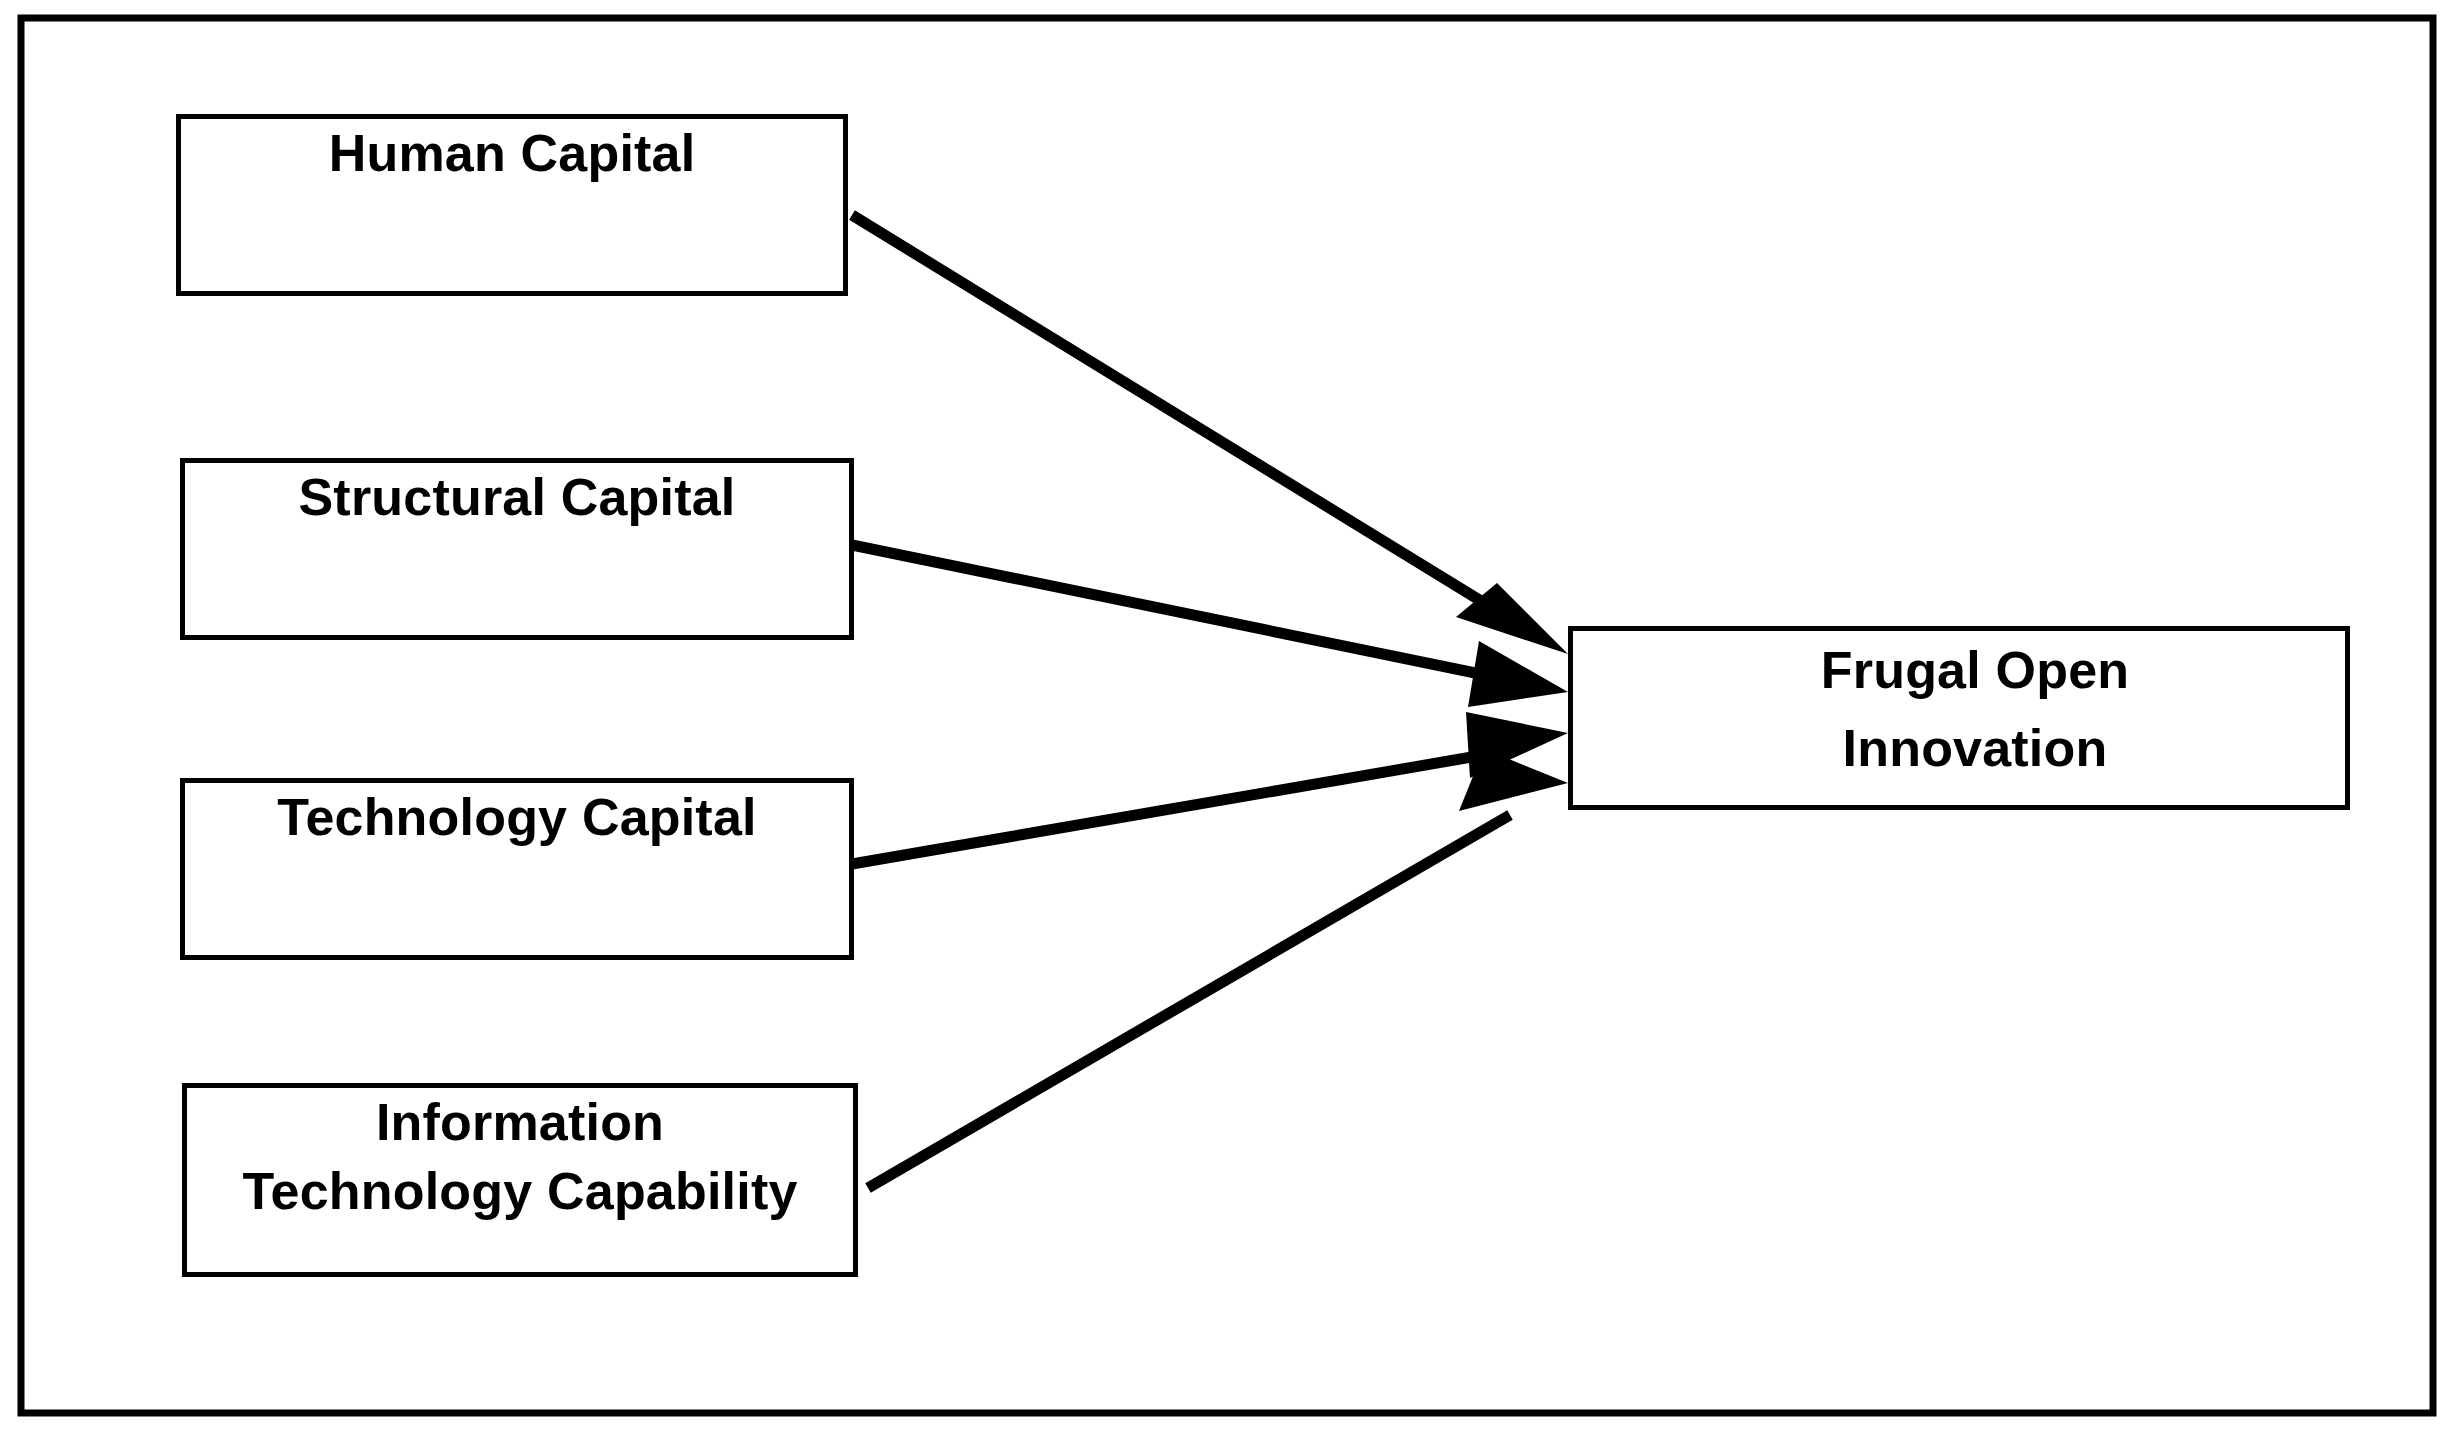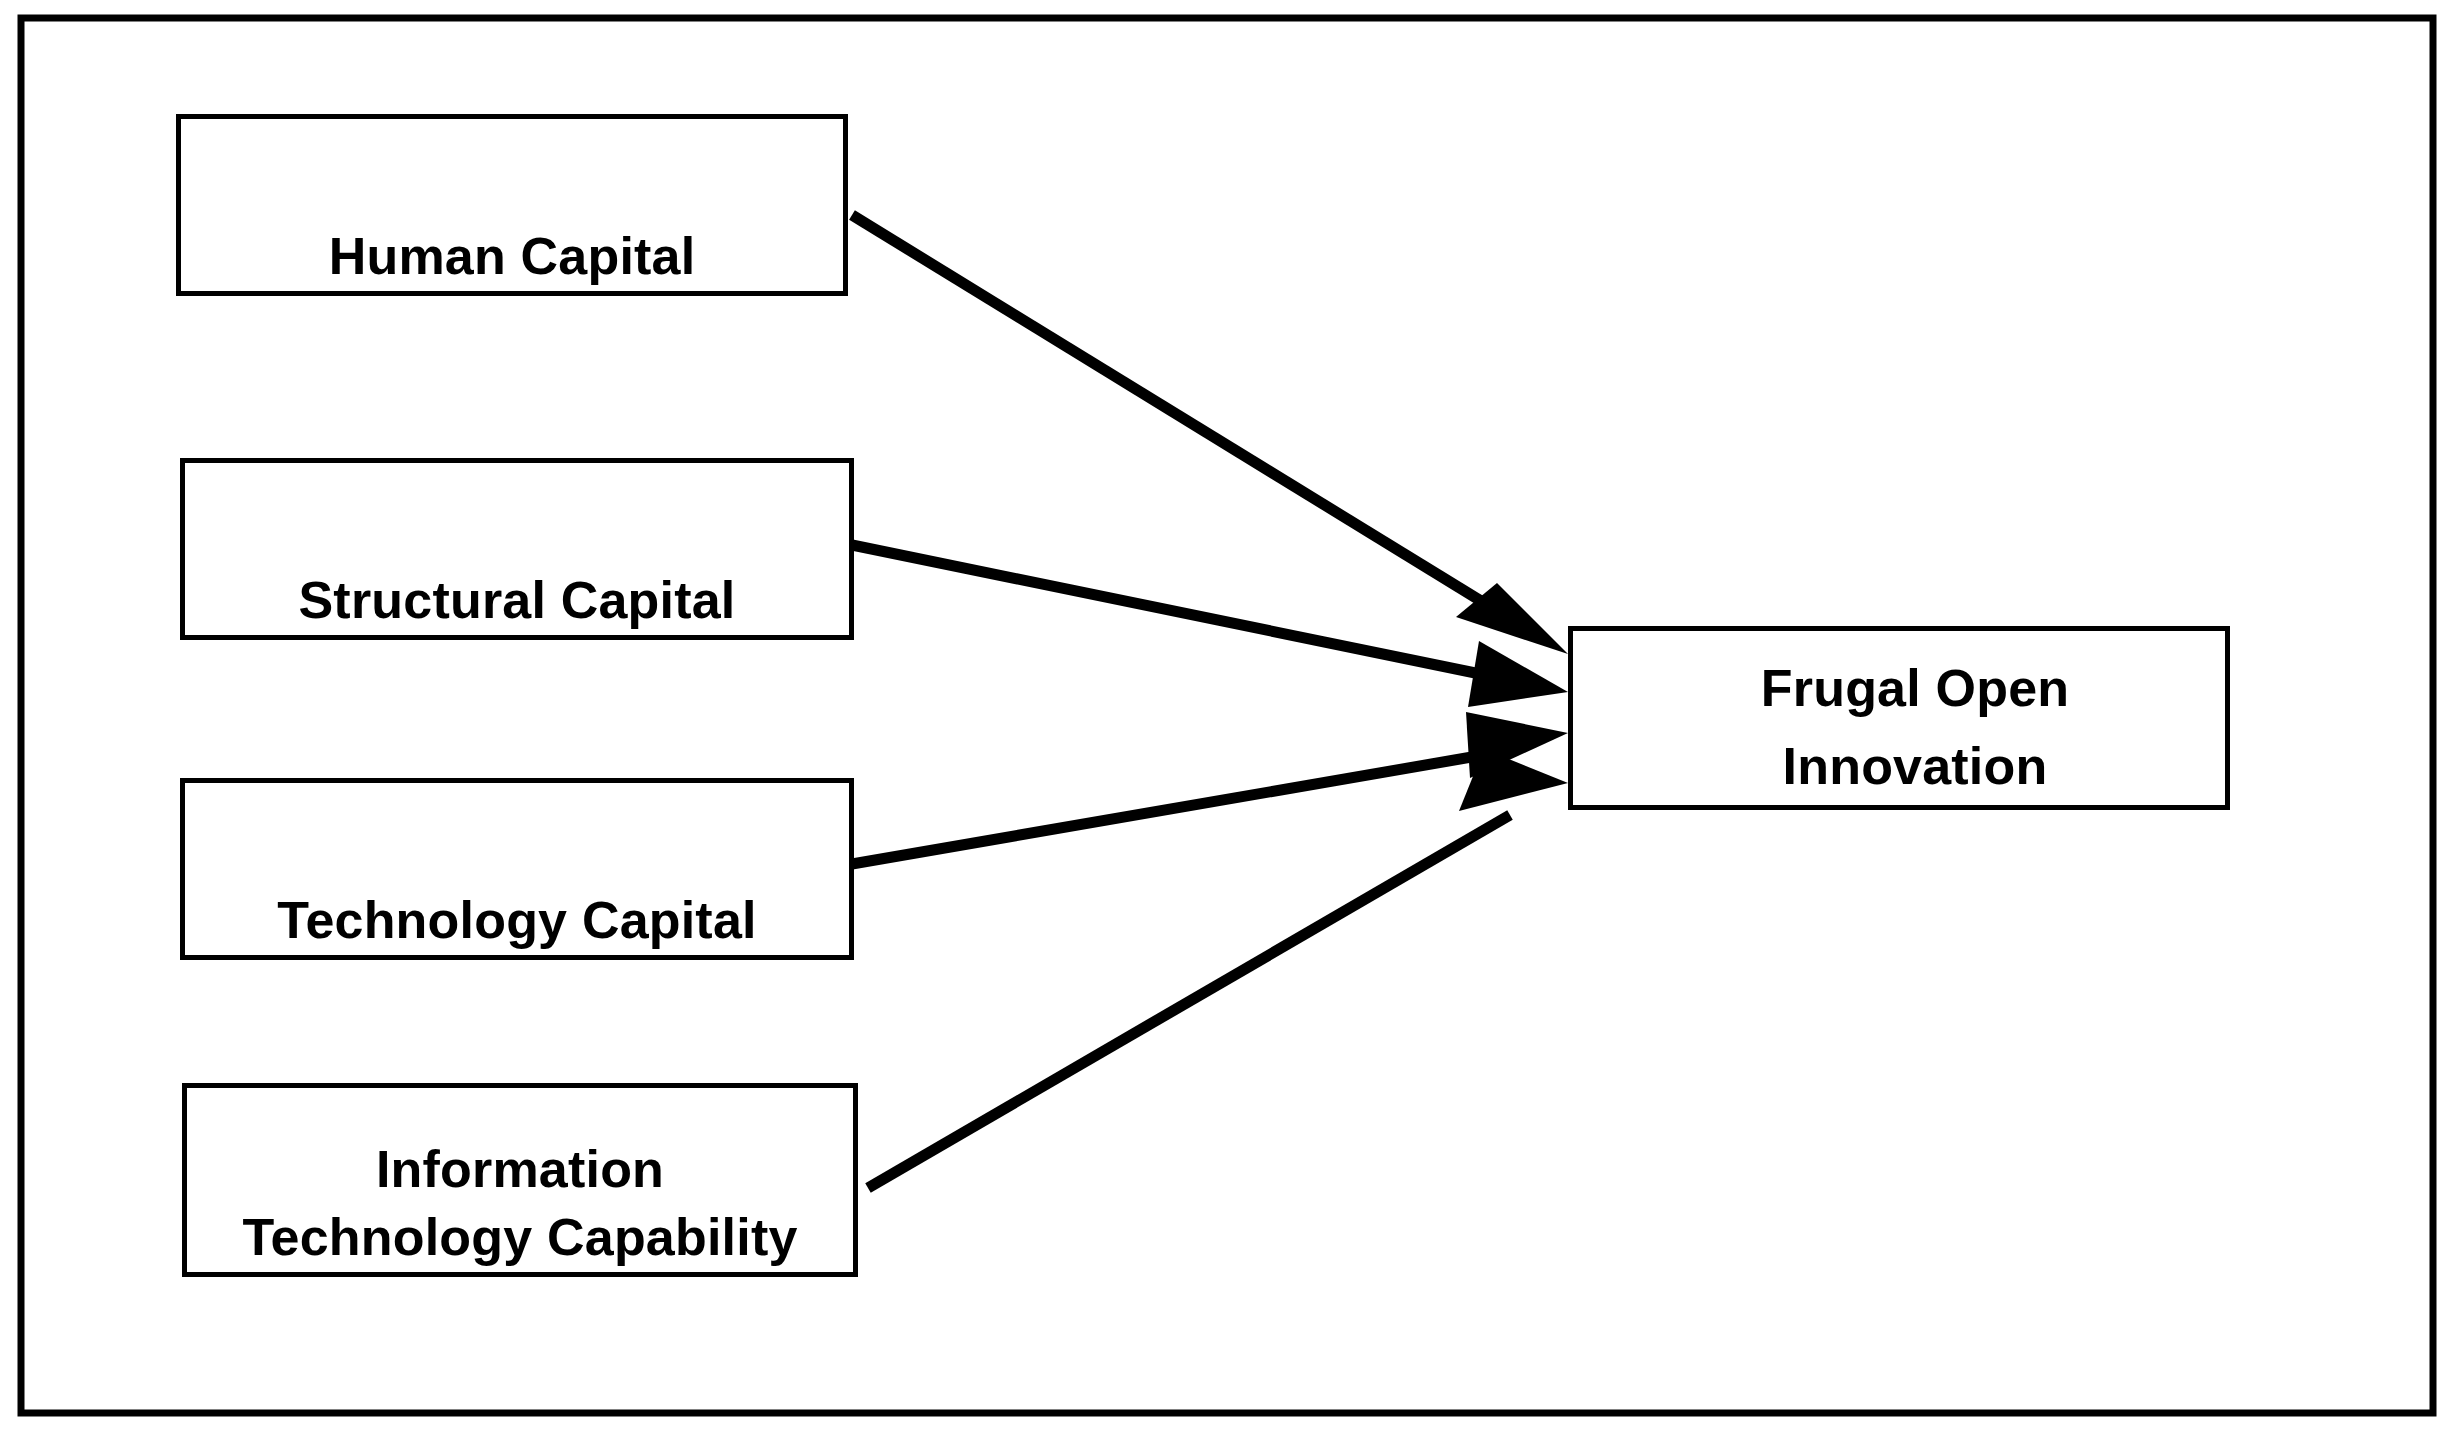--- a/index.html
+++ b/index.html
@@ -32,7 +32,7 @@
     background: #ffffff;
     border: 5px solid #000000;
     display: flex;
-    align-items: flex-end;
+    align-items: flex-start;
     justify-content: center;
     text-align: center;
     z-index: 3;

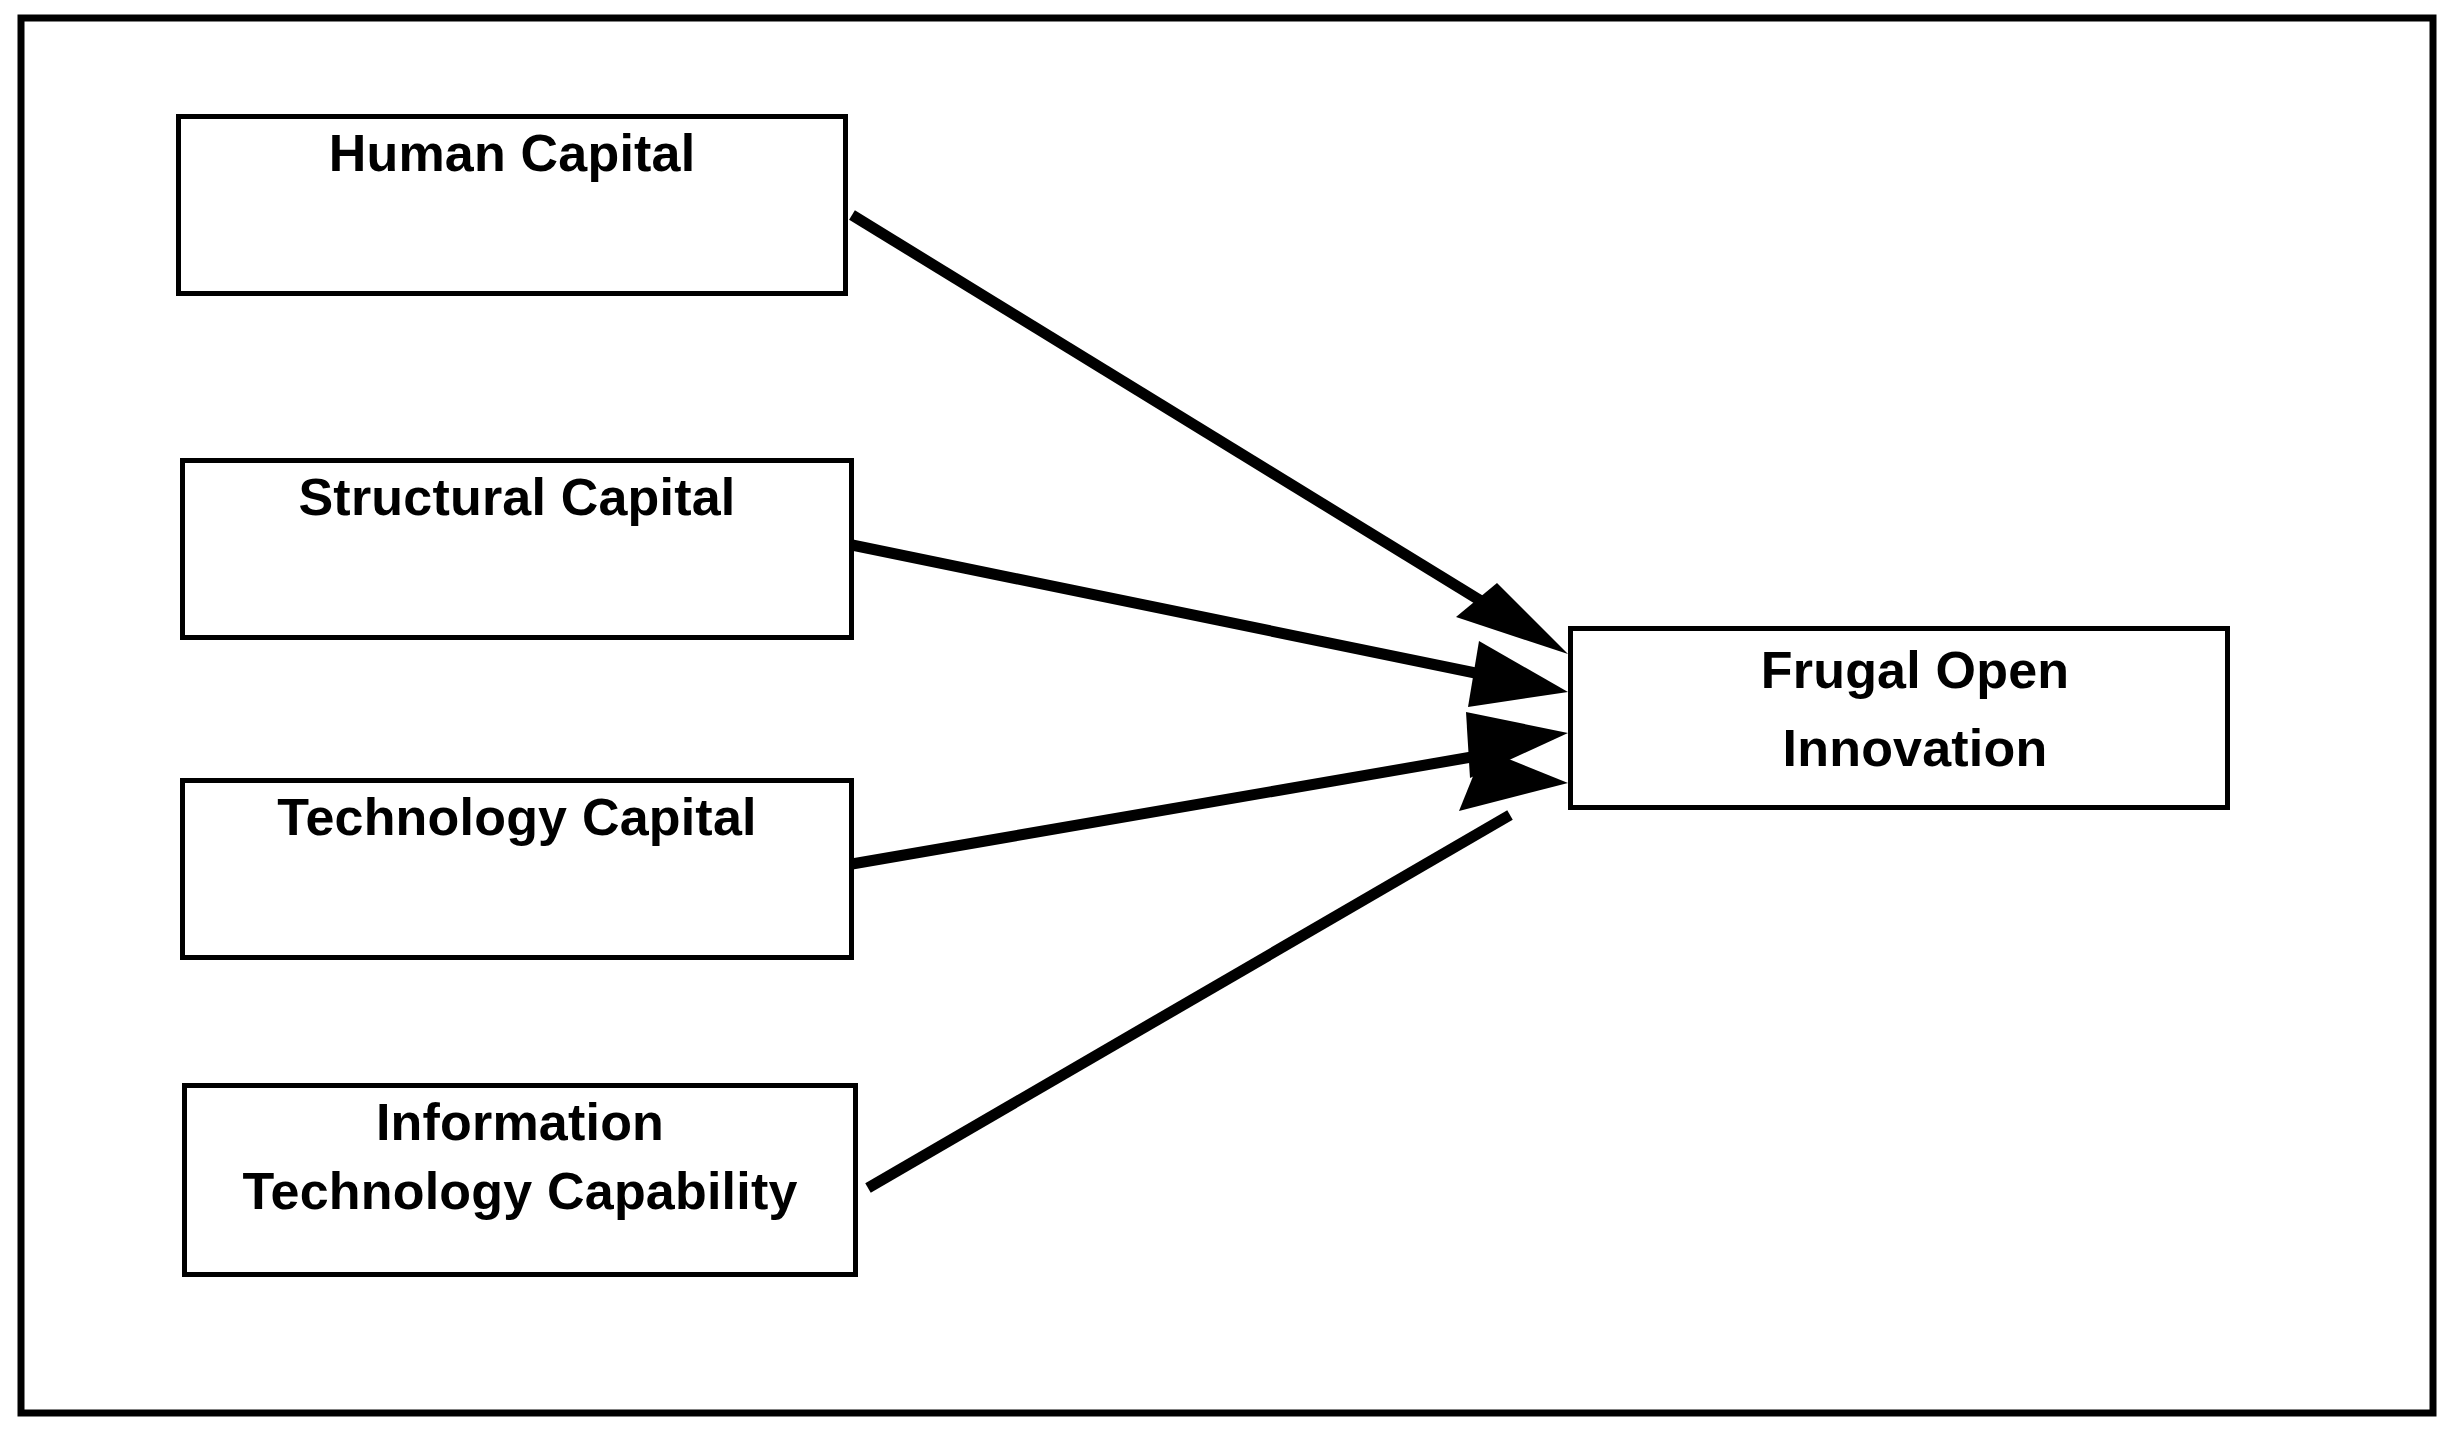--- a/index.html
+++ b/index.html
@@ -53,7 +53,7 @@
   #box-relational-capital { left: 180px;  top: 778px;  width: 674px; height: 182px; }
   #box-it-capability      { left: 182px;  top: 1083px; width: 676px; height: 194px; }
   
-  #box-frugal-open-innovation { left: 1568px; top: 626px; width: 662px; height: 184px; padding-left: 32px; }
+  #box-frugal-open-innovation { left: 1568px; top: 626px; width: 782px; height: 184px; padding-left: 32px; }
   #box-frugal-open-innovation .node-label { line-height: 1.5; }
 </style>
 </head>

